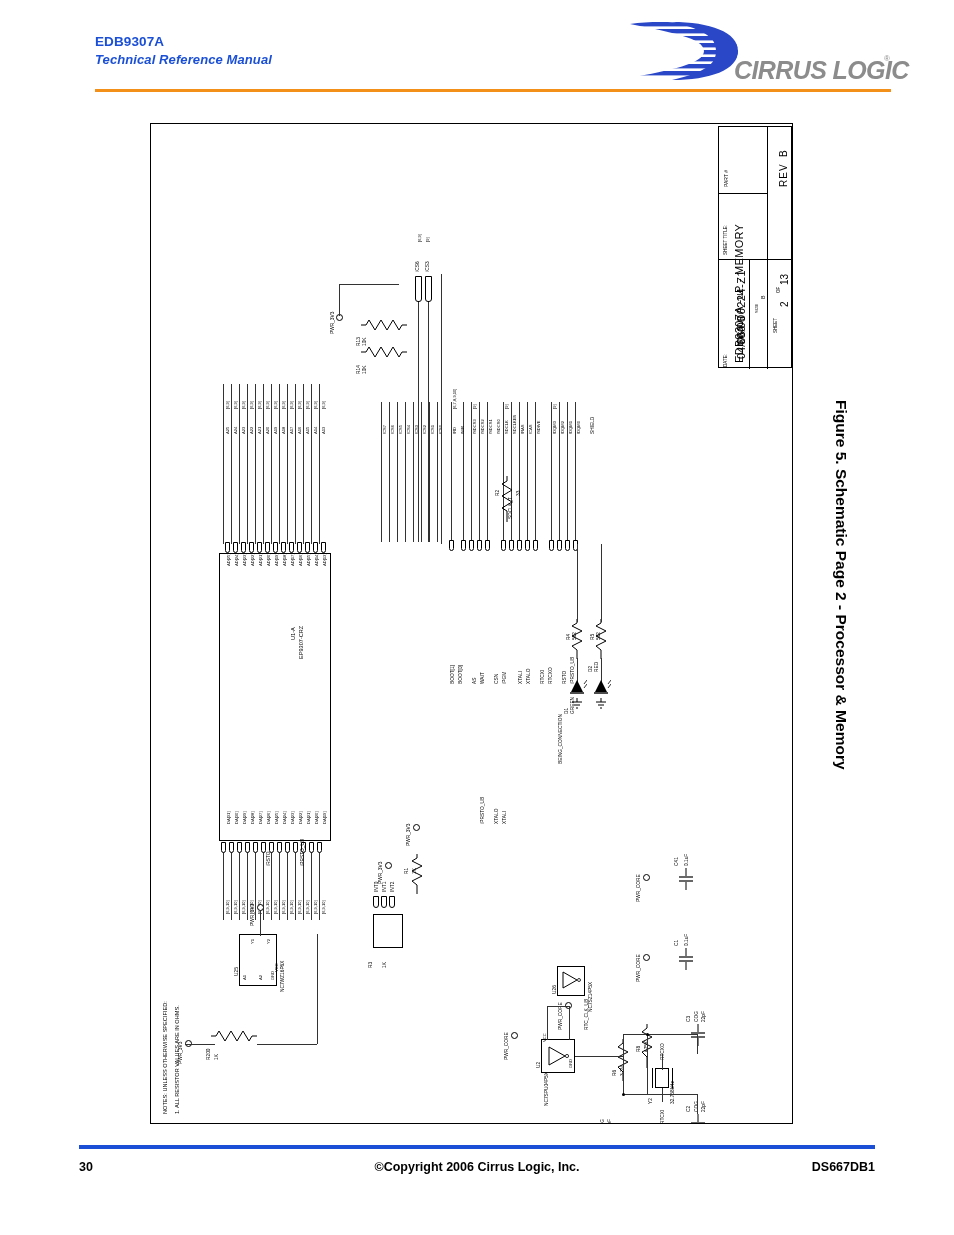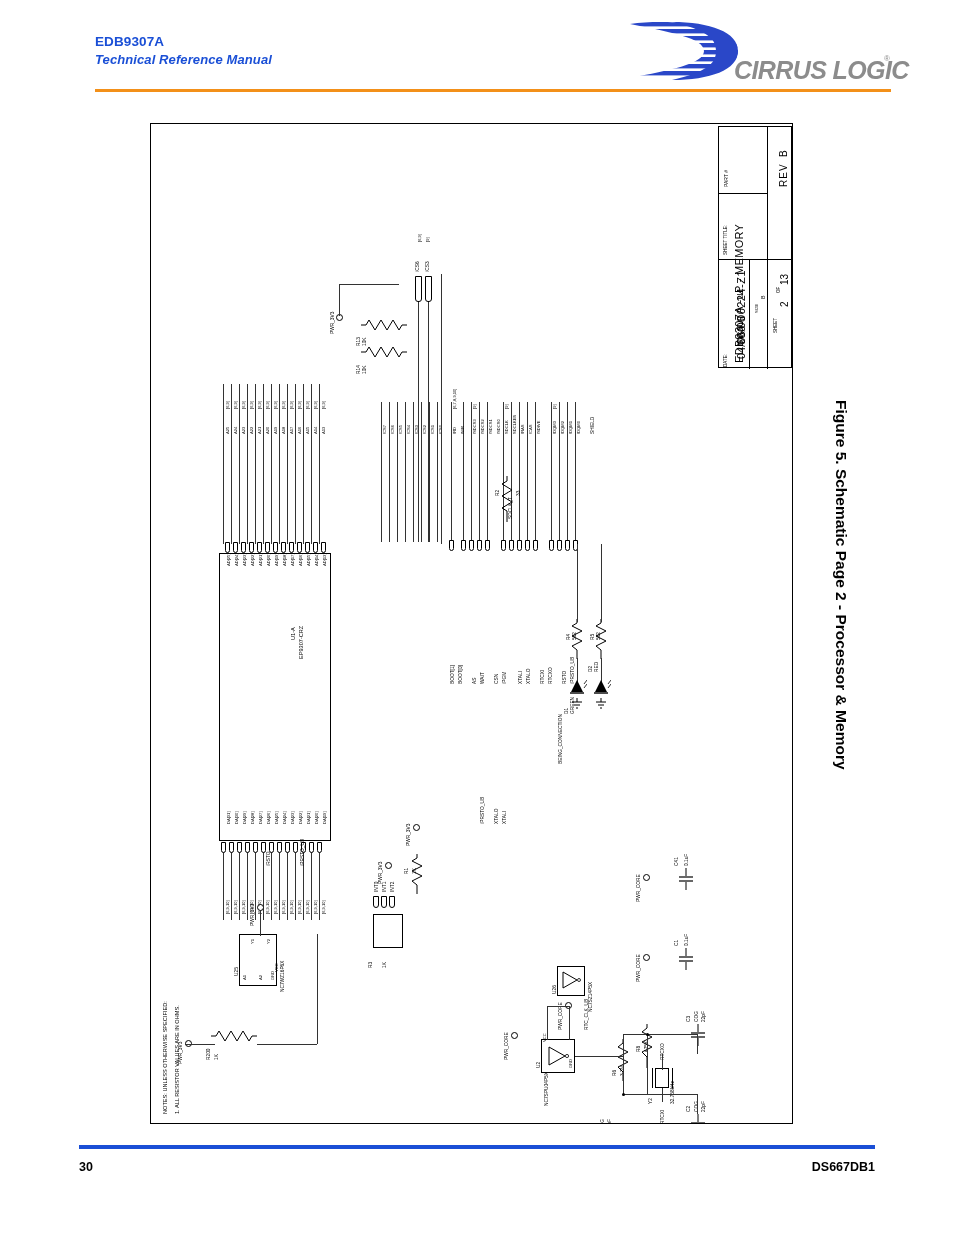--- a/index.html
+++ b/index.html
@@ -738,6 +738,7 @@
   <div id="doc-footer">
     <div id="footer-rule"></div>
     <div id="footer-page">30</div>
+    <div id="footer-copyright">©Copyright 2006 Cirrus Logic, Inc.</div>
     <div id="footer-docnum">DS667DB1</div>
   </div>
 

